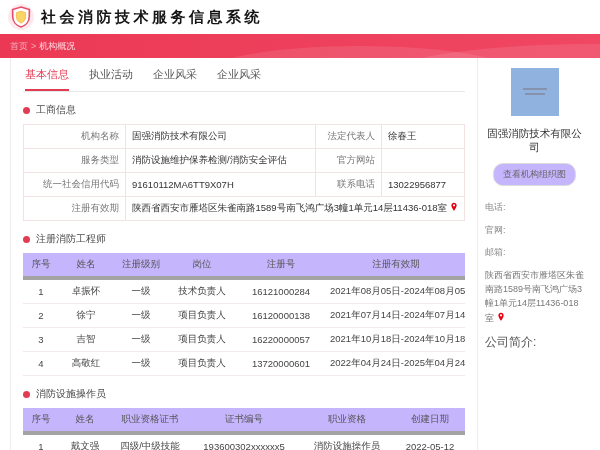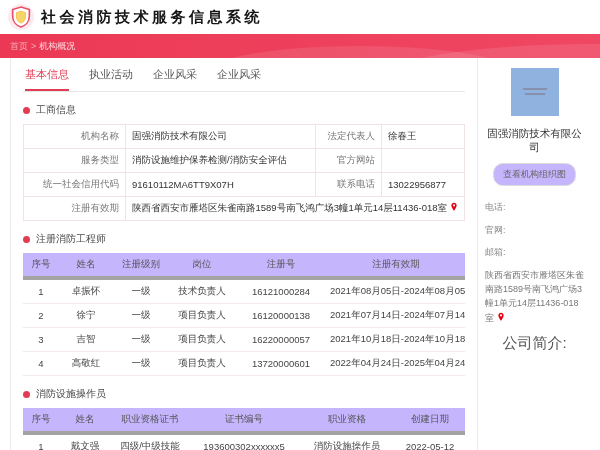--- a/index.html
+++ b/index.html
@@ -58,7 +58,7 @@
   .field-row { display: flex; font-size: 9px; color: #888; margin-bottom: 8px; line-height: 1.6; }
   .field-label { flex-shrink: 0; margin-right: 8px; }
   .field-value { color: #777; word-break: break-all; }
-  .profile-title { font-size: 15px; color: #555; margin-top: 4px; text-align: center; }
+  .profile-title { font-size: 12px; color: #555; margin-top: 4px; }
   .pin { display: inline-block; vertical-align: -1px; margin-left: 3px; cursor: pointer; }
 </style>
 </head>

